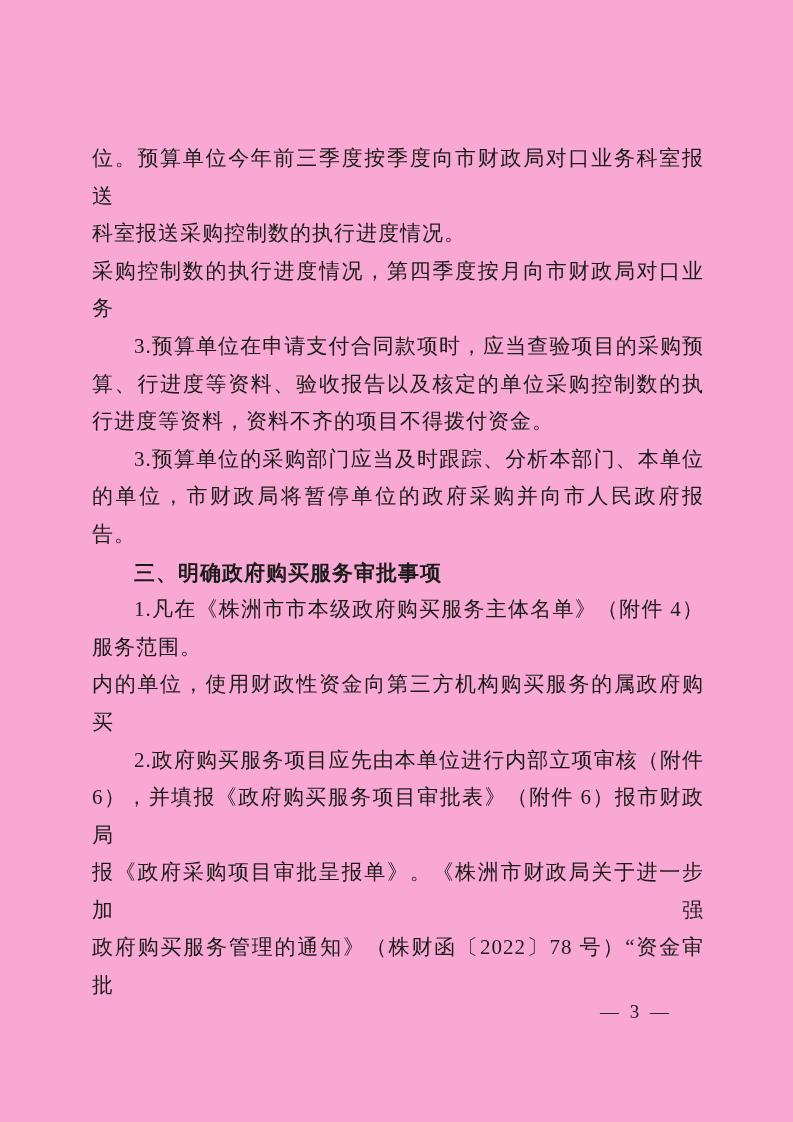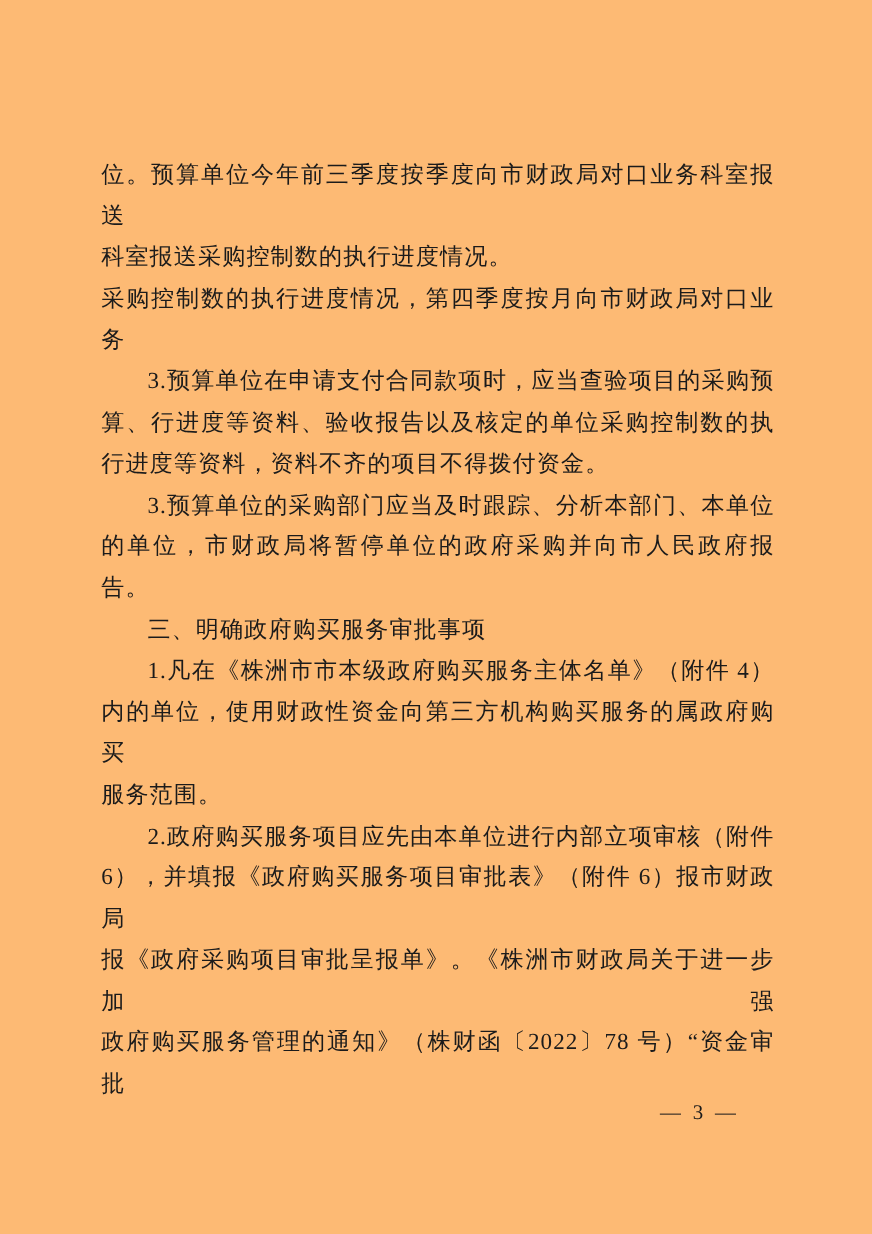--- a/index.html
+++ b/index.html
@@ -11,7 +11,7 @@
     position: relative;
     width: 793px;
     height: 1122px;
-    background: #fdba74;
+    background: #f9a8d4;
     overflow: hidden;
     font-family: "Liberation Serif", "DejaVu Serif", serif;
     color: #1b1b1b;

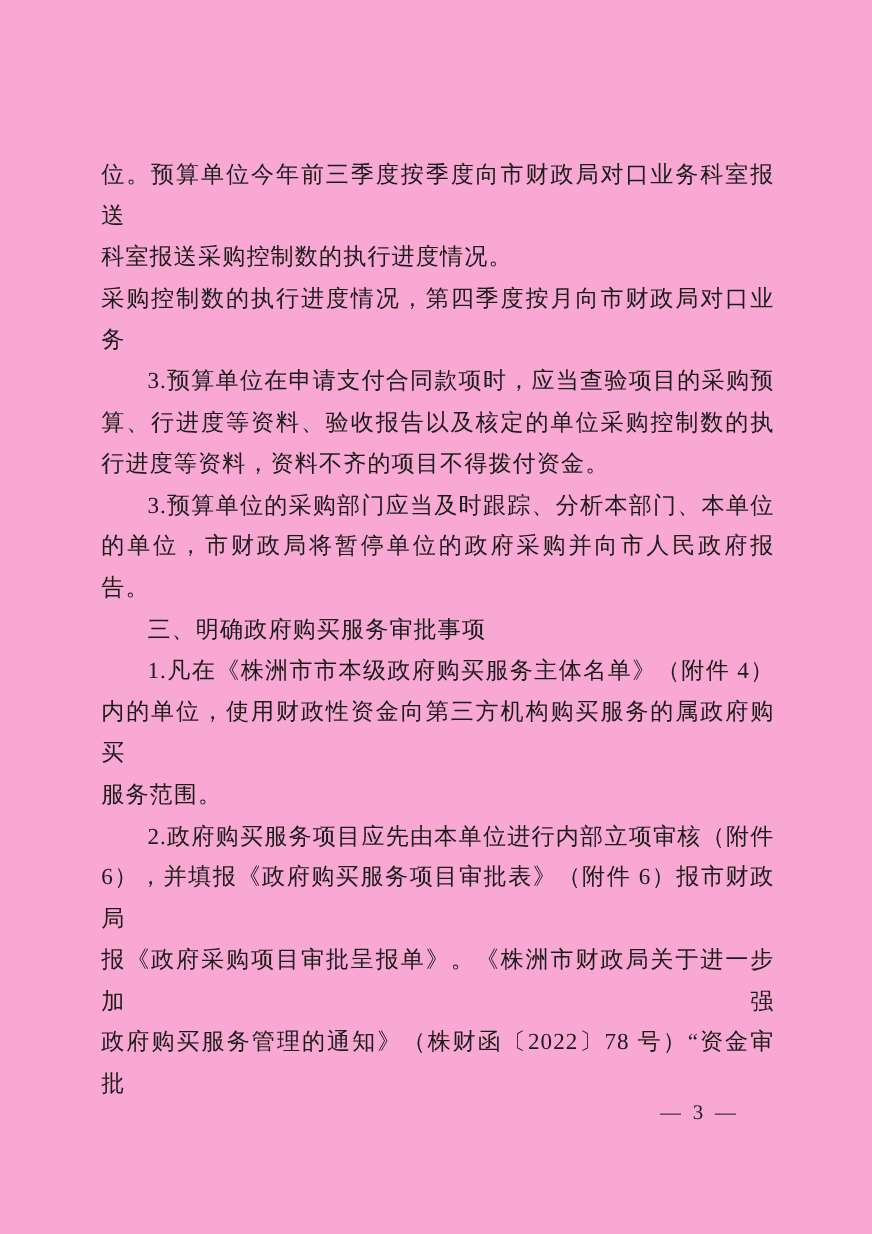--- a/index.html
+++ b/index.html
@@ -39,7 +39,7 @@
   }
   .line.heading {
     font-family: "Liberation Sans", "DejaVu Sans", sans-serif;
-    font-weight: normal;
+    font-weight: bold;
     text-align-last: left;
   }
   .page-number {

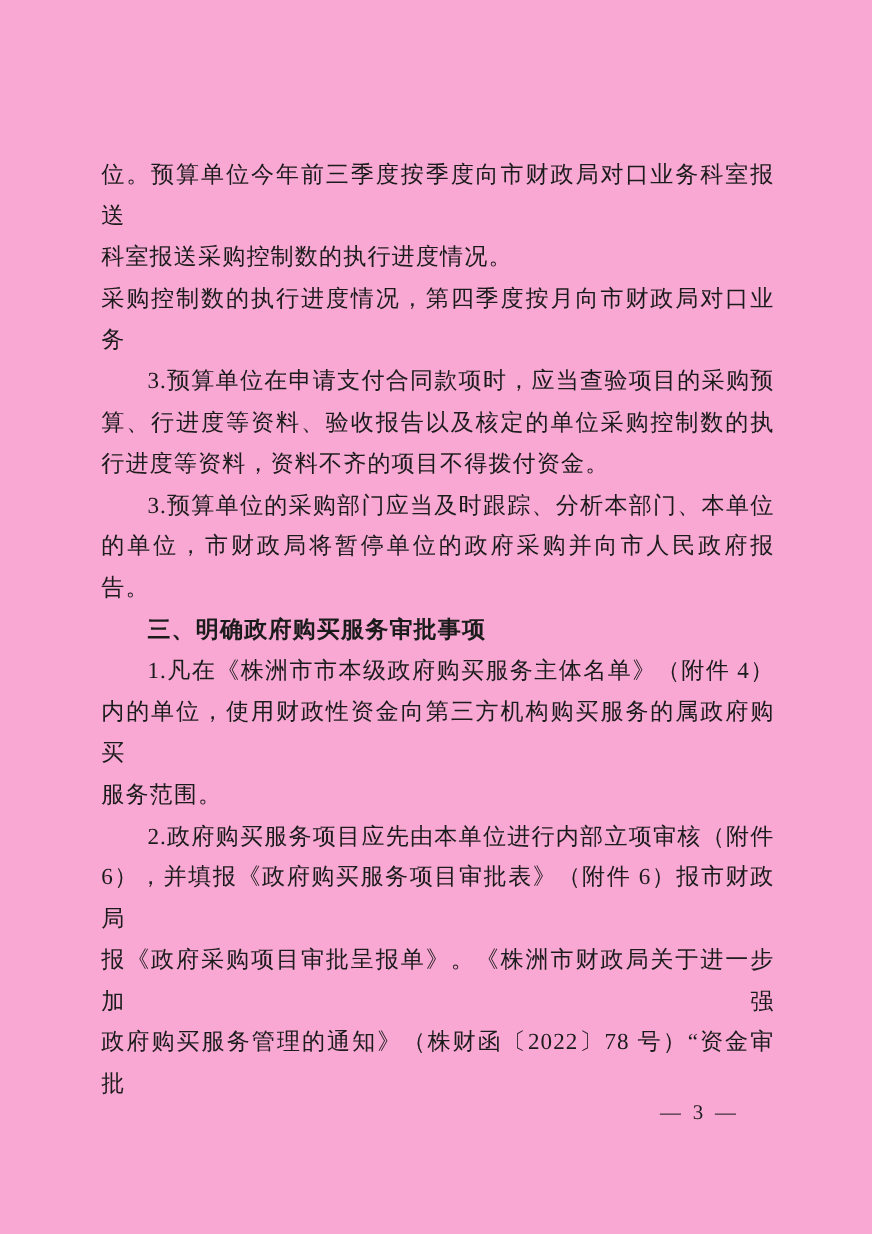--- a/index.html
+++ b/index.html
@@ -67,8 +67,8 @@
       <div class="line last">的单位，市财政局将暂停单位的政府采购并向市人民政府报告。</div>
       <div class="line heading indent last">三、明确政府购买服务审批事项</div>
       <div class="line indent">1.凡在《株洲市市本级政府购买服务主体名单》（附件 4）</div>
+      <div class="line last">服务范围。</div>
       <div class="line">内的单位，使用财政性资金向第三方机构购买服务的属政府购买</div>
-      <div class="line last">服务范围。</div>
       <div class="line indent">2.政府购买服务项目应先由本单位进行内部立项审核（附件</div>
       <div class="line">6），并填报《政府购买服务项目审批表》（附件 6）报市财政局</div>
       <div class="line">报《政府采购项目审批呈报单》。《株洲市财政局关于进一步加强</div>

